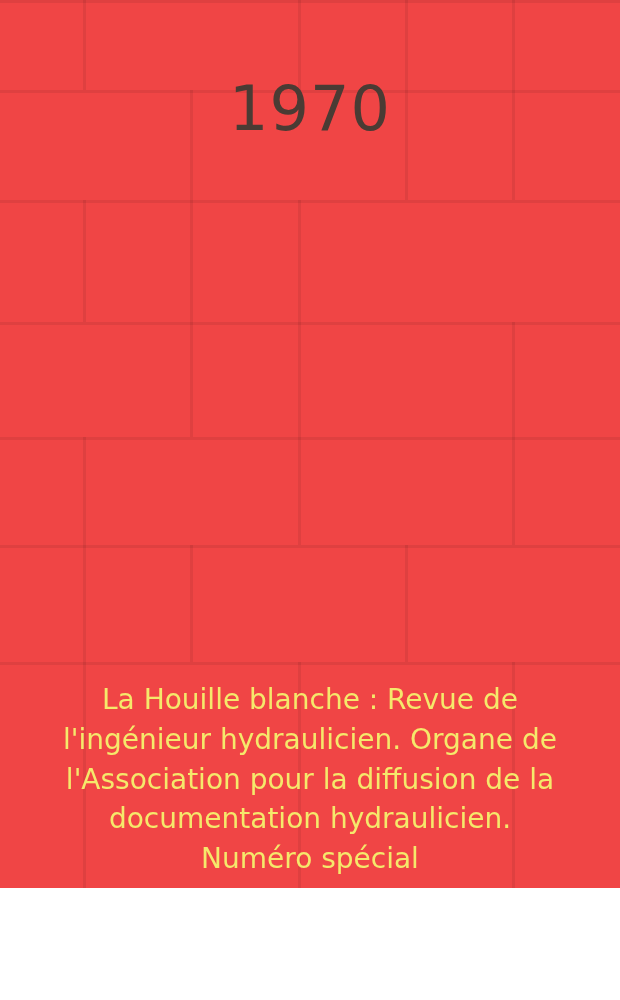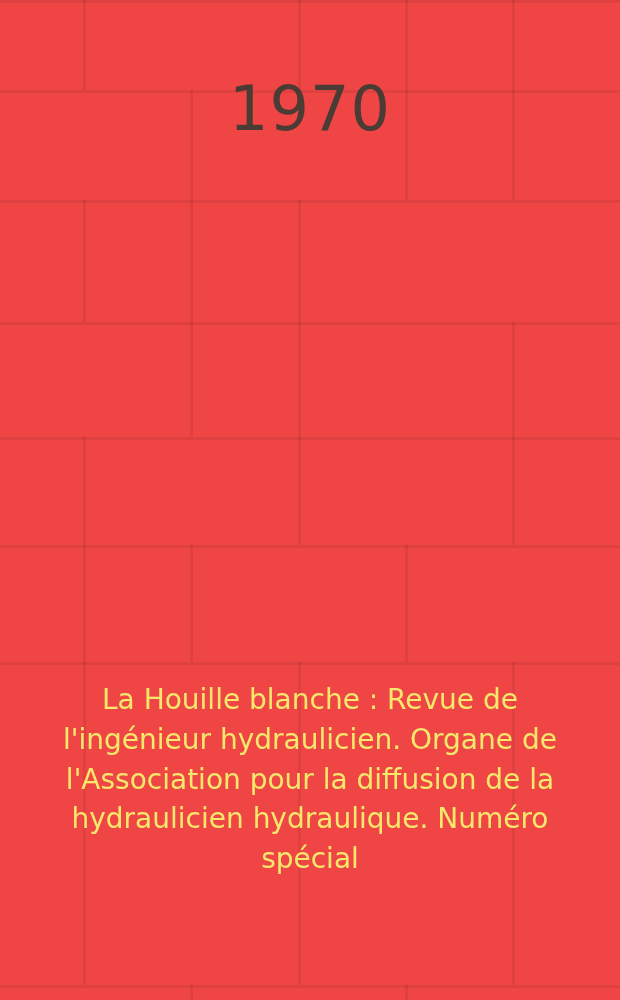--- a/index.html
+++ b/index.html
@@ -16,7 +16,7 @@
   .cover {
     position: relative;
     width: 620px;
-    height: 1000px;
+    height: 888px;
     background: #f04545;
     overflow: hidden;
   }

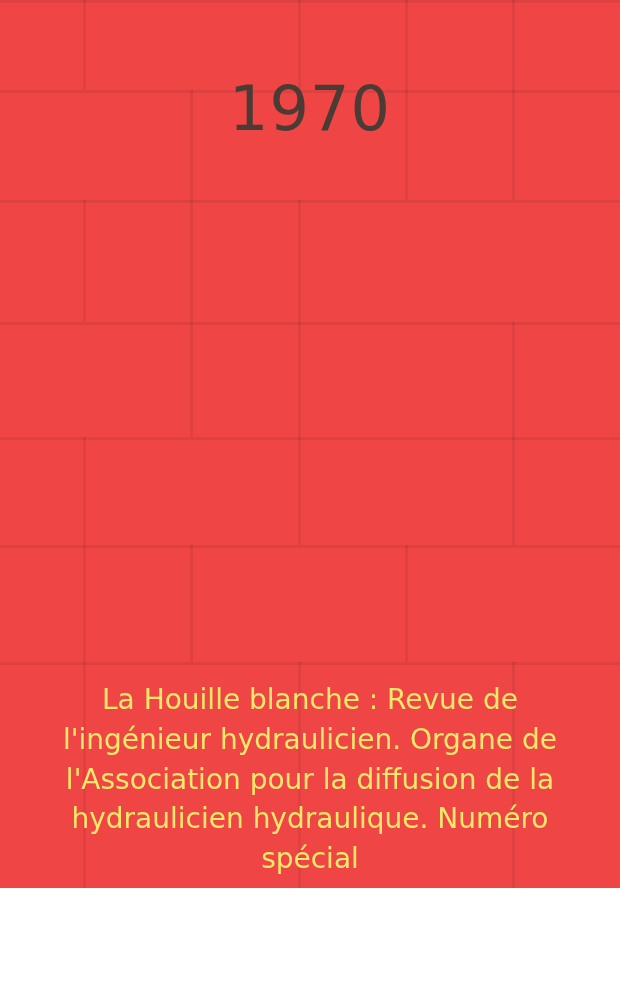--- a/index.html
+++ b/index.html
@@ -114,7 +114,7 @@
 
   <div class="year">1970</div>
 
-  <div class="title-block">La Houille blanche : Revue de l'ingénieur hydraulicien. Organe de l'Association pour la diffusion de la hydraulicien hydraulique. Numéro spécial</div>
+  <div class="title-block">La Houille blanche : Revue de l'ingénieur hydraulicien. Organe de l'Association pour la diffusion de la documentation hydraulicien. Numéro spécial</div>
 
 </div>
 

